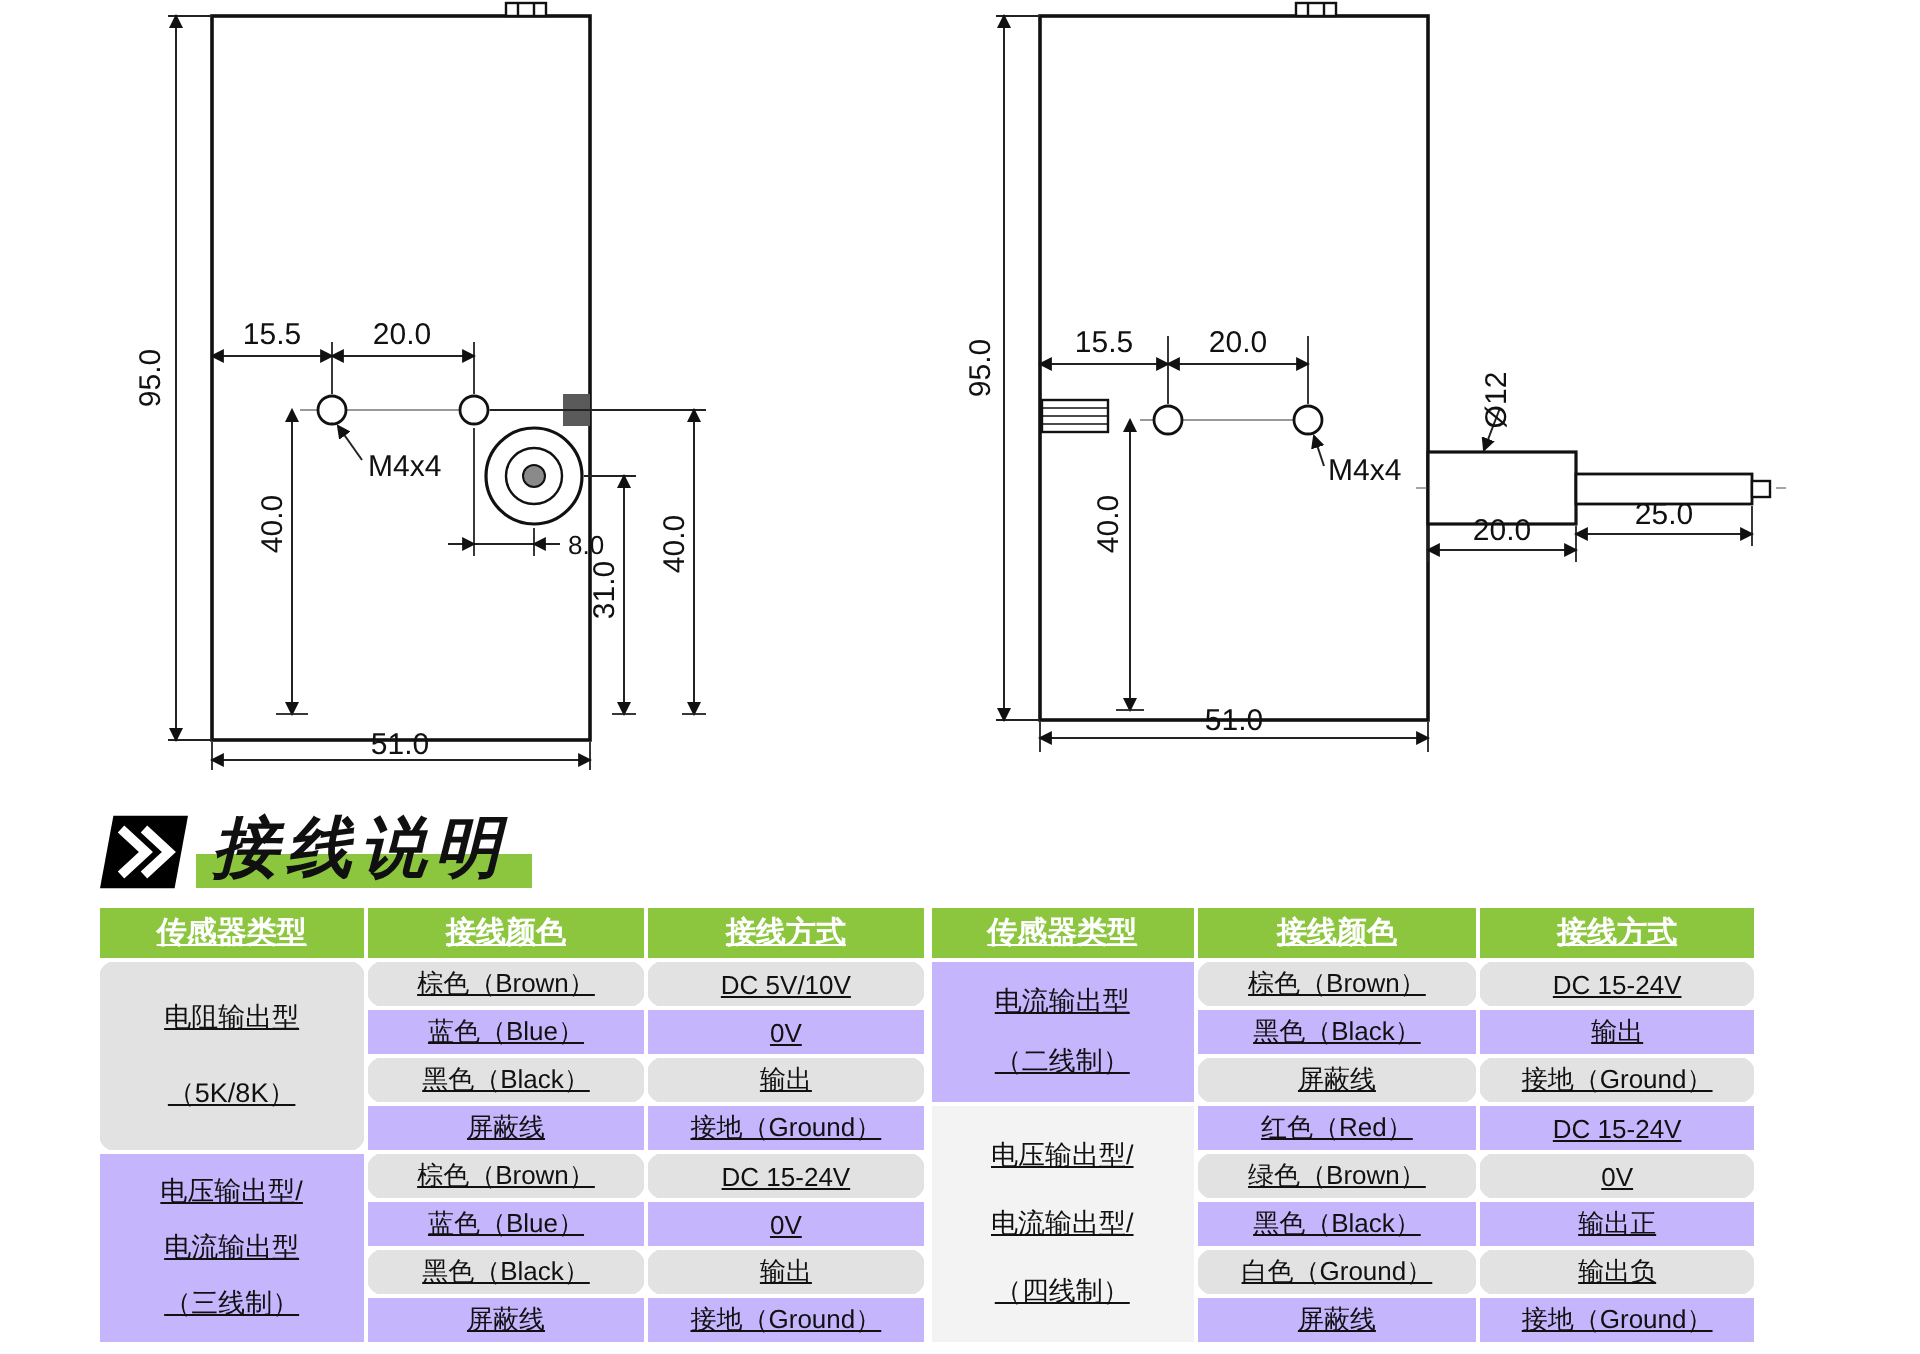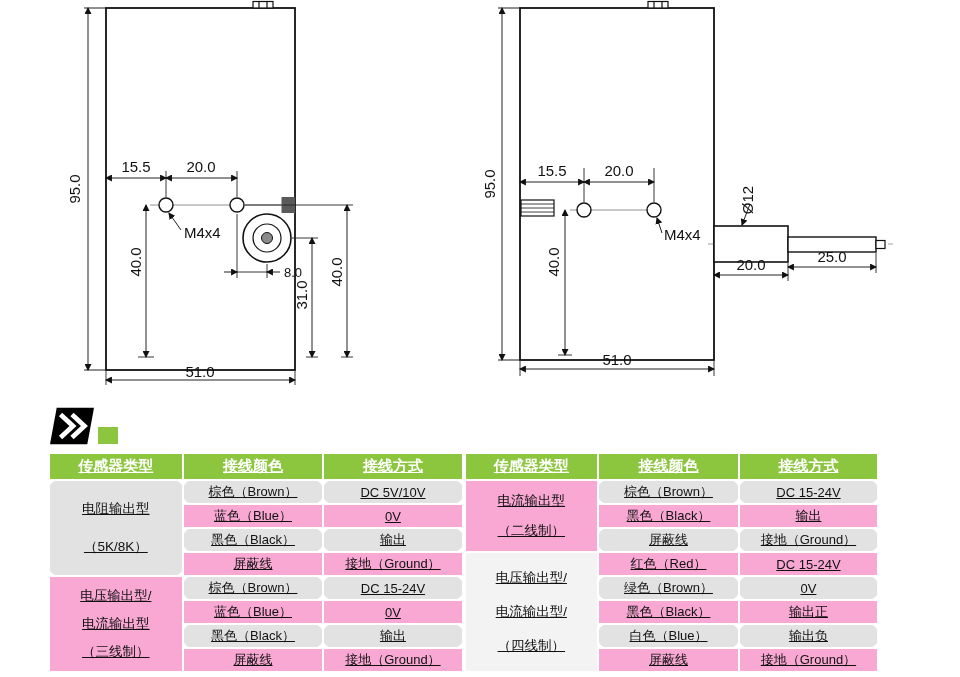--- a/index.html
+++ b/index.html
@@ -198,6 +198,7 @@
     </span>
     <span class="title-wrap">
       <span class="title-underline"></span>
+      <span class="title-text">接线说明</span>
     </span>
   </div>
 

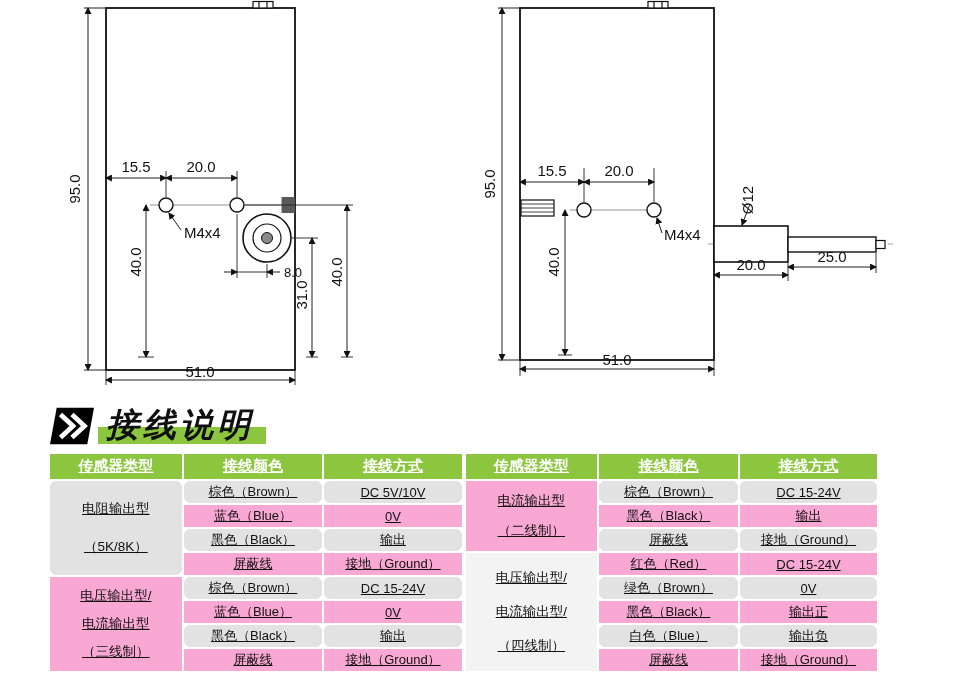--- a/index.html
+++ b/index.html
@@ -45,7 +45,7 @@
   }
   .wtable td { font-size:13px; color:#111; height:23px; }
   td.gray  { background:#E2E2E2;border-radius:10px; }
-  td.green { background:#f9a8d4; }
+  td.green { background:#c4b5fd; }
   td.pale  { background:#F3F3F3; }
   td.type { font-size:13.5px; }
   td.type .inner {

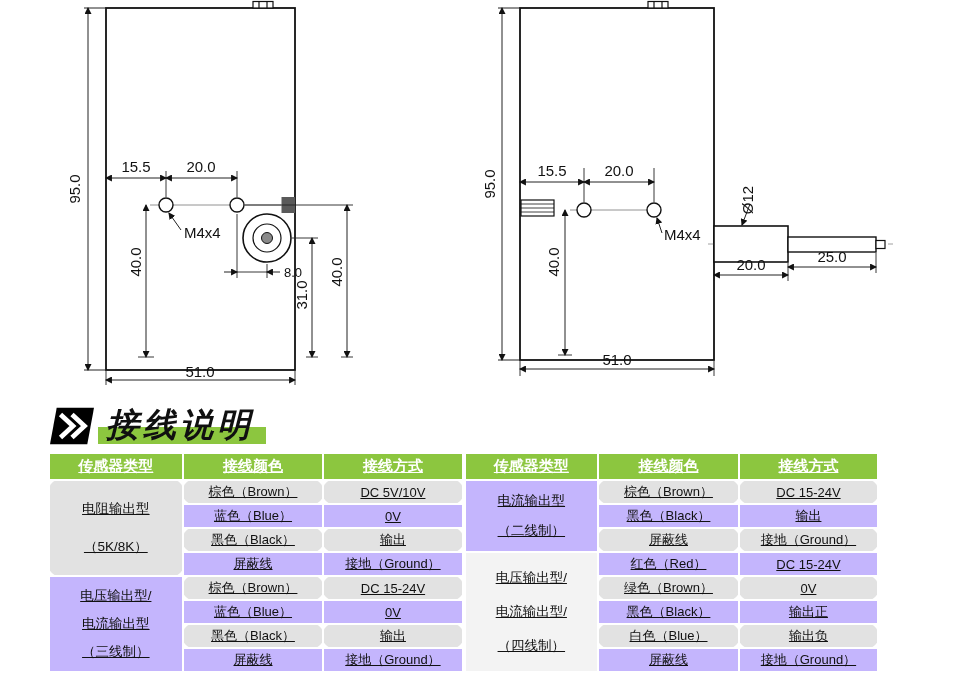--- a/index.html
+++ b/index.html
@@ -314,7 +314,7 @@
           <td class="green">输出正</td>
         </tr>
         <tr>
-          <td class="gray">白色（Blue）</td>
+          <td class="gray">白色（Ground）</td>
           <td class="gray">输出负</td>
         </tr>
         <tr>

